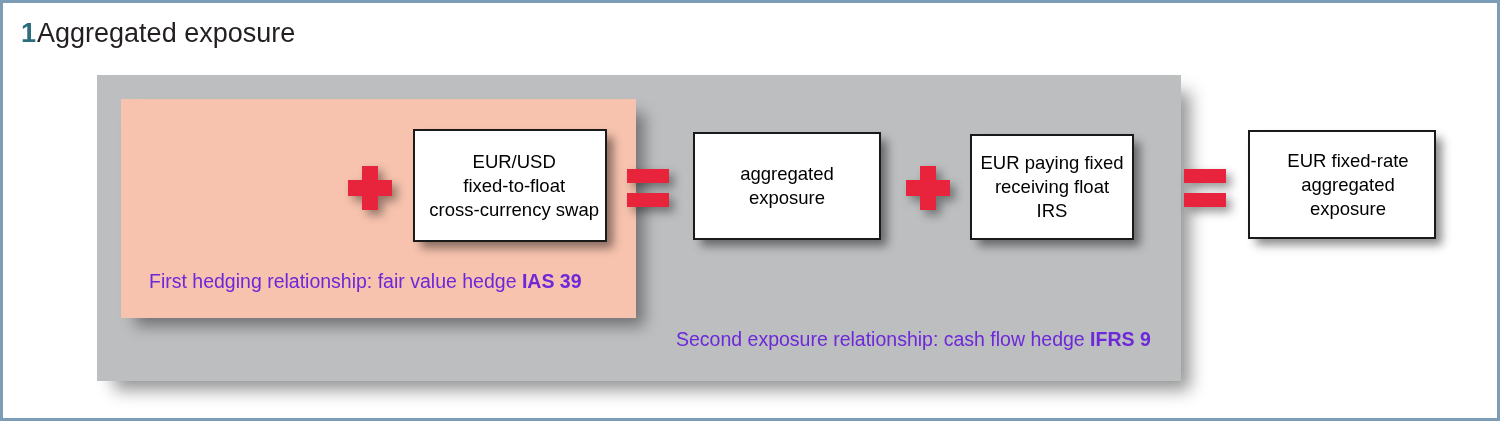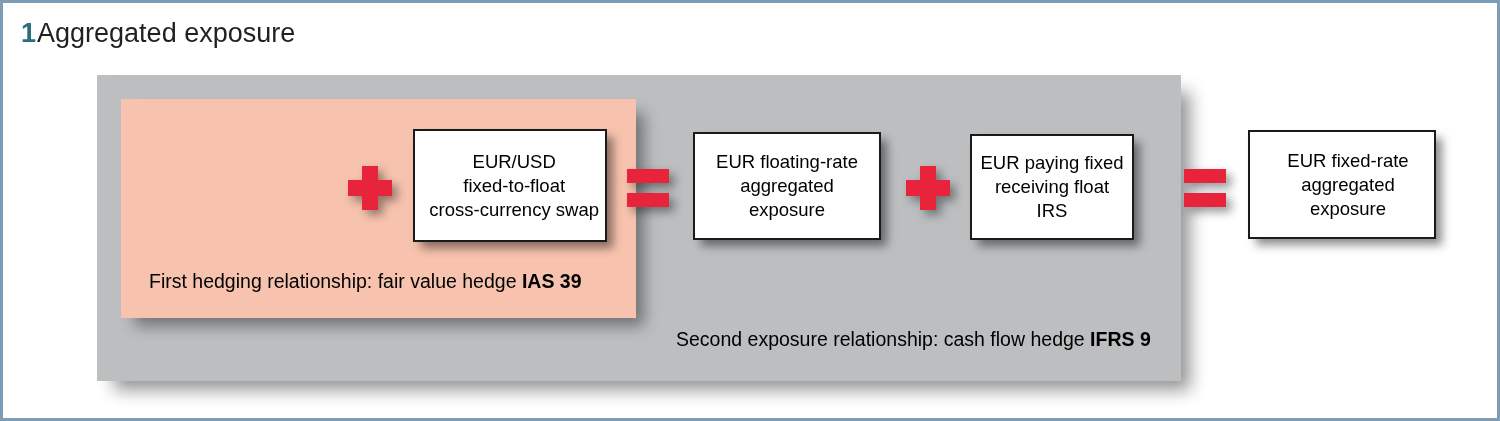--- a/index.html
+++ b/index.html
@@ -178,7 +178,6 @@
 
   <div class="node-box" id="box-eur-float">
     <div class="node-label">
-      <div>EUR floating-rate</div>
       <div>aggregated</div>
       <div>exposure</div>
     </div>

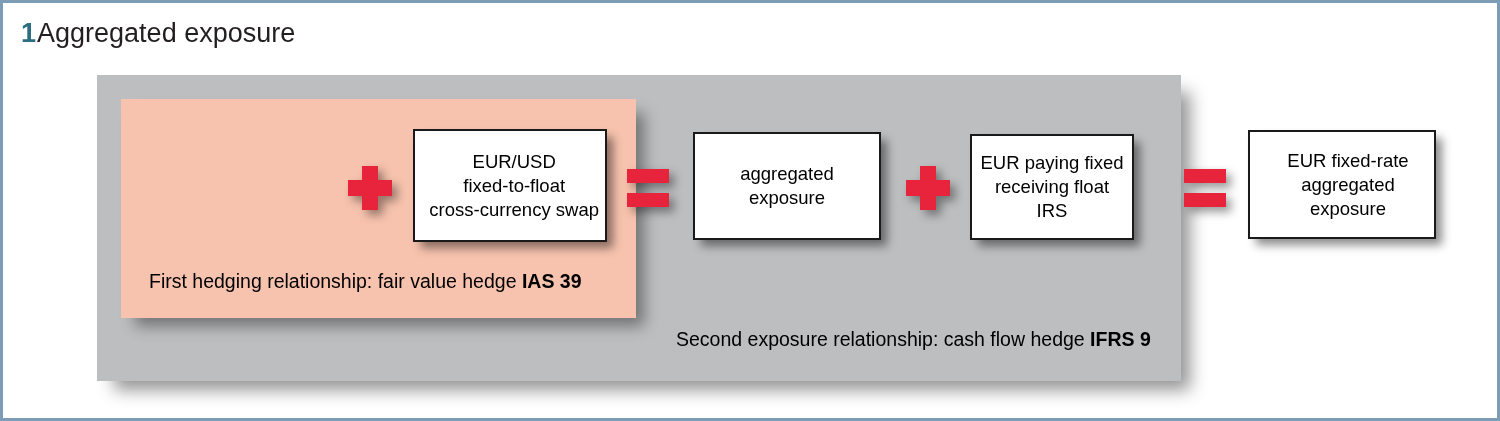--- a/index.html
+++ b/index.html
@@ -133,7 +133,7 @@
   .caption {
     position: absolute;
     font-size: 19.5px;
-    color: #000000;
+    color: #6d28d9;
     white-space: nowrap;
   }
   .caption b { font-weight: bold; }

